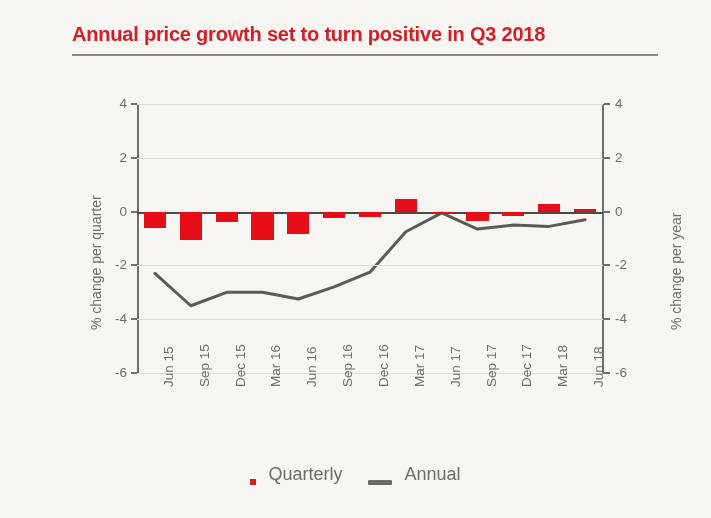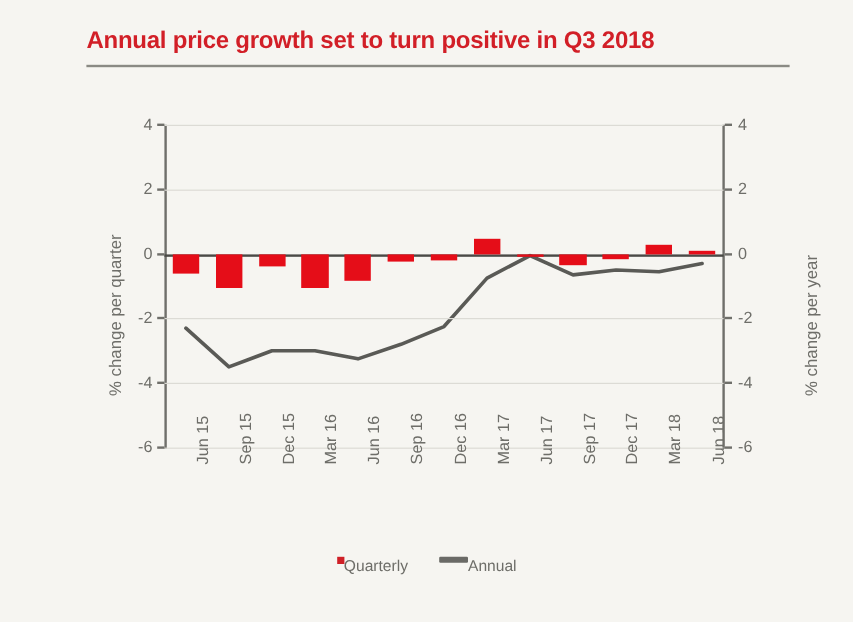--- a/index.html
+++ b/index.html
@@ -146,9 +146,9 @@
   }
   .legend-item {
     display: flex;
-    align-items: flex-start;
-    gap: 0;
-    font-size: 13px;
+    align-items: flex-end;
+    gap: 12px;
+    font-size: 18px;
     color: #6e6e69;
   }
   .legend-swatch-square {

